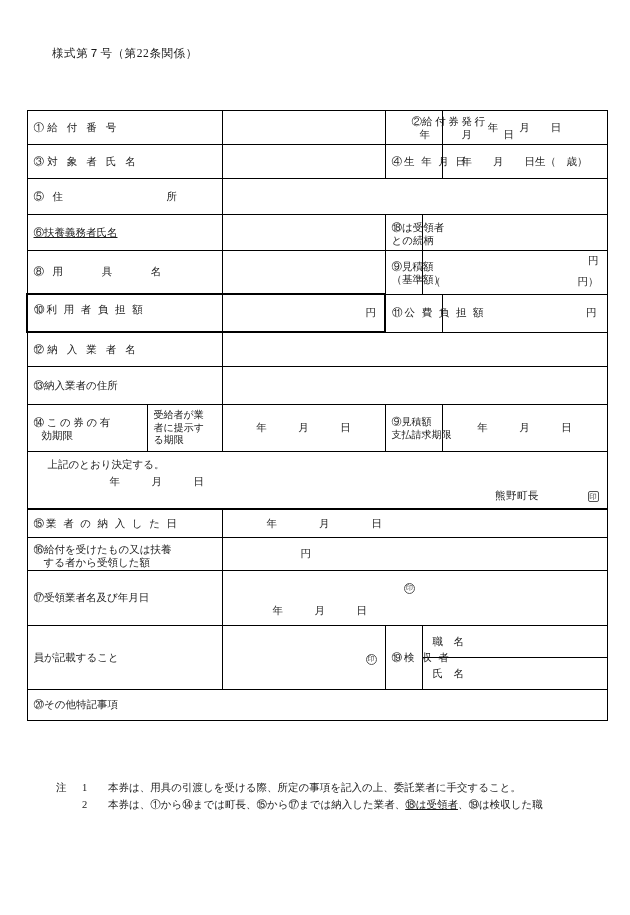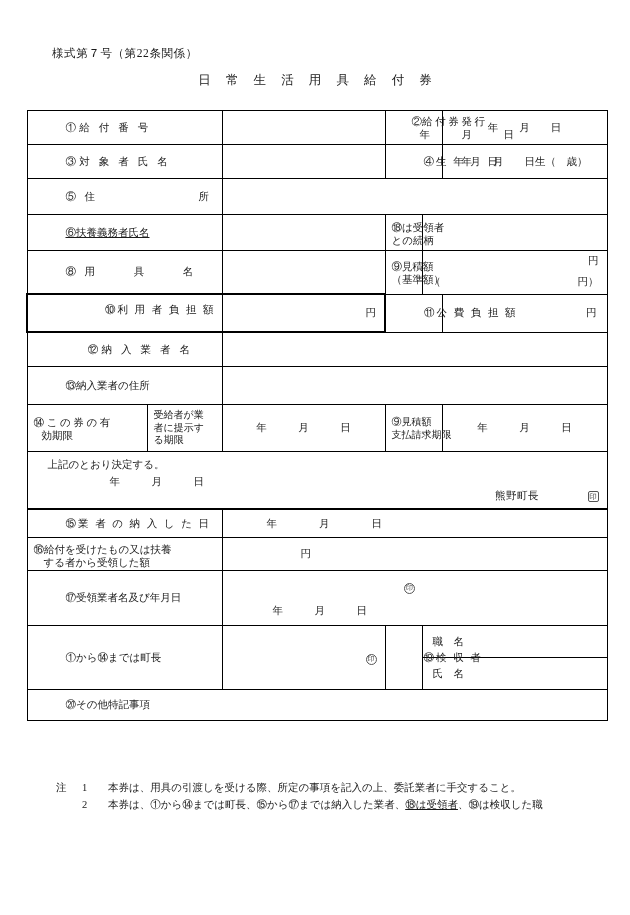--- a/index.html
+++ b/index.html
@@ -182,7 +182,6 @@
 <div class="page">
 
   <div class="form-code">様式第７号（第22条関係）</div>
-  <div class="doc-title">日 常 生 活 用 具 給 付 券</div>
 
   <table class="form-table">
     <colgroup>

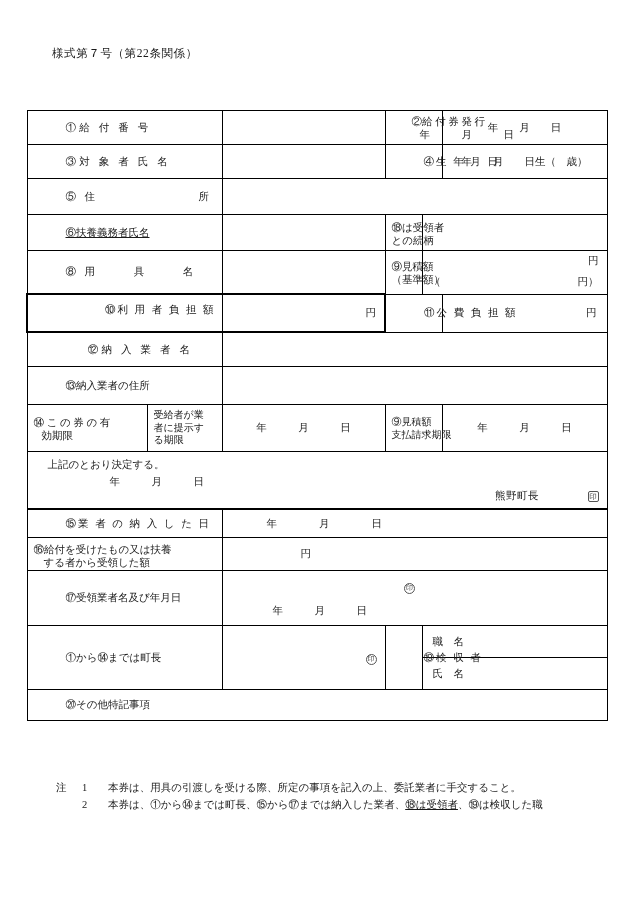--- a/index.html
+++ b/index.html
@@ -67,7 +67,6 @@
   }
   .lbl {
     white-space: nowrap;
-    margin-left: 32px;
   }
   .lbl.sp1 { letter-spacing: 3.2px; }
   .lbl.sp3 { letter-spacing: 8.5px; }

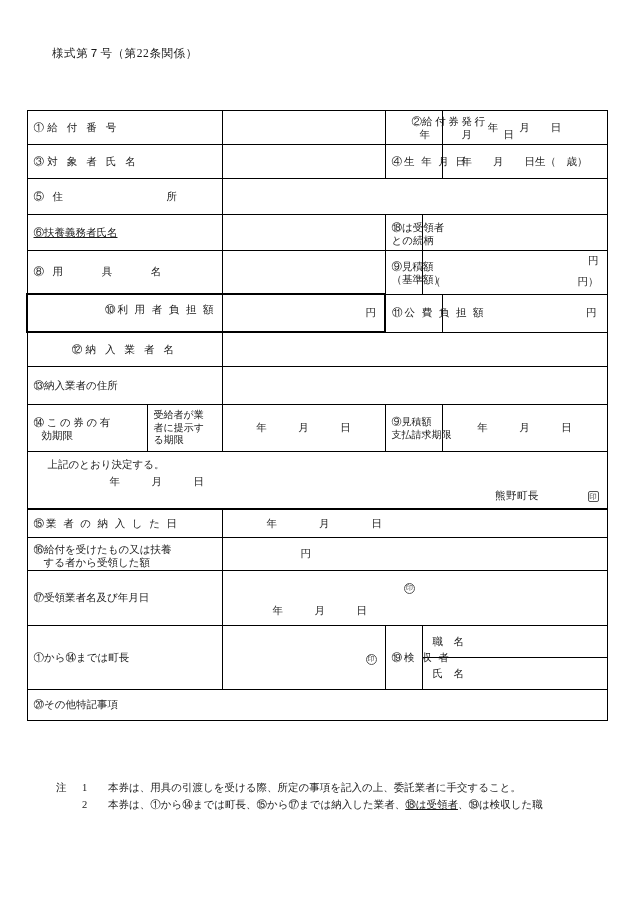--- a/index.html
+++ b/index.html
@@ -281,7 +281,7 @@
 
     <tr>
       <td colspan="2" class="thick-box" style="border-right:1px solid #000 !important;">
-        <div class="cell lbl sp4" style="height:36px;line-height:24px;text-align:right;">⑩利 用 者 負 担 額</div>
+        <div class="cell lbl sp4" style="height:36px;line-height:24px;">⑩利 用 者 負 担 額</div>
       </td>
       <td colspan="2" class="thick-top thick-bottom thick-right">
         <div class="cell right" style="height:30px;line-height:24px;padding-right:8px;">円</div>

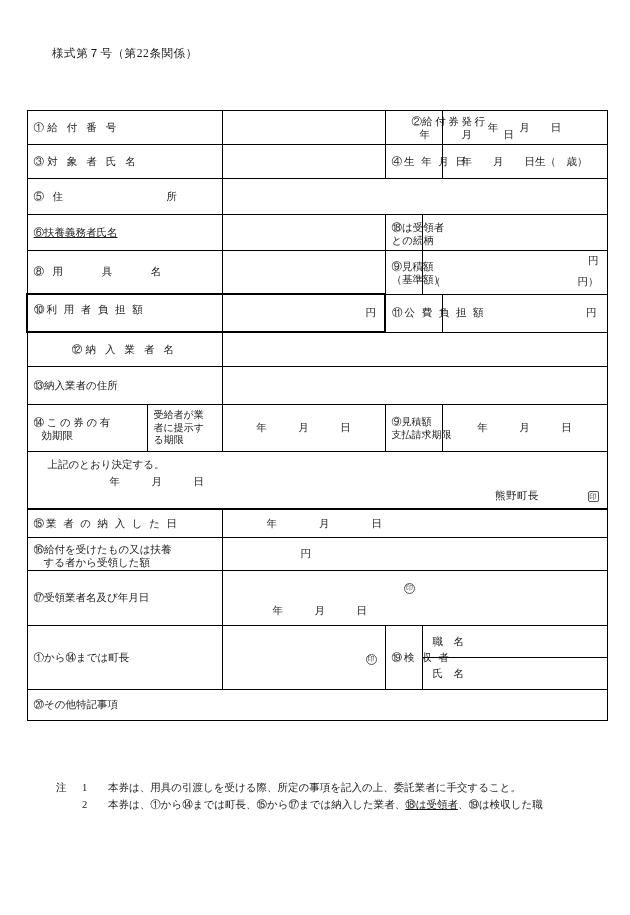--- a/index.html
+++ b/index.html
@@ -296,7 +296,7 @@
 
     <tr>
       <td colspan="2">
-        <div class="cell lbl sp1" style="height:33px;line-height:27px;text-align:center;">⑫納 入 業 者 名</div>
+        <div class="cell lbl sp1" style="height:33px;line-height:27px;">⑫納 入 業 者 名</div>
       </td>
       <td colspan="6">
         <div class="cell" style="height:33px;"></div>

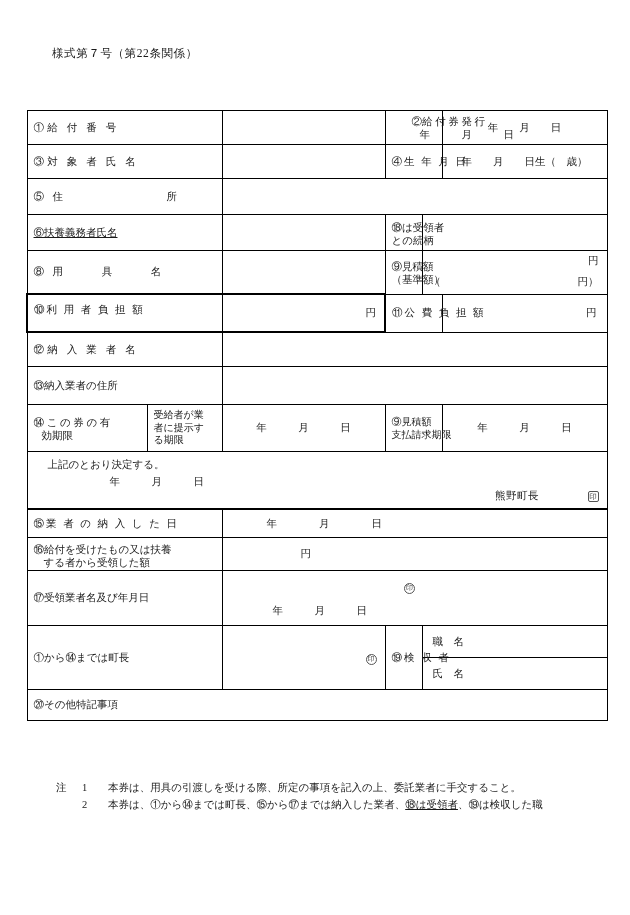--- a/index.html
+++ b/index.html
@@ -388,7 +388,7 @@
 
     <tr>
       <td colspan="2" rowspan="2">
-        <div class="cell lbl" style="height:62px;line-height:56px;">①から⑭までは町長</div>
+        <div class="cell lbl" style="height:62px;line-height:56px;">員が記載すること</div>
       </td>
       <td colspan="2" rowspan="2">
         <div class="name-seal" style="height:62px;line-height:56px;">

